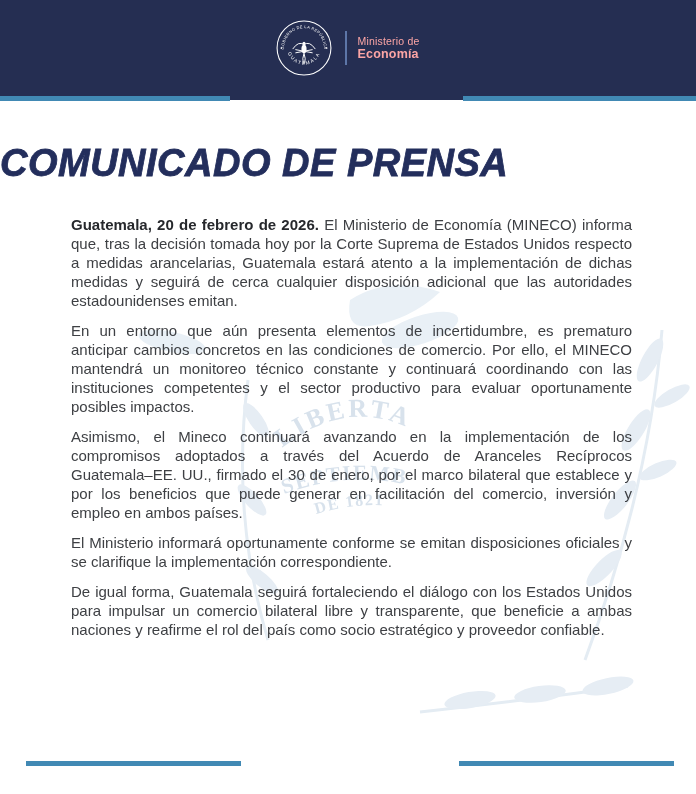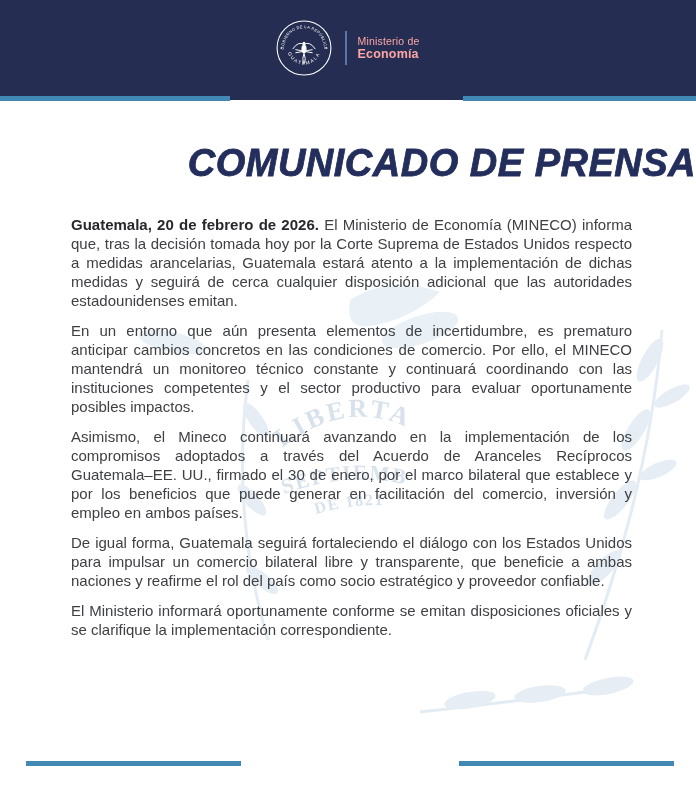--- a/index.html
+++ b/index.html
@@ -28,7 +28,7 @@
   
   .title{
     position:absolute;top:140px;left:0;width:696px;margin:0;z-index:2;
-    text-align:right;font-size:38px;line-height:46px;font-weight:700;font-style:italic;
+    text-align:left;font-size:38px;line-height:46px;font-weight:700;font-style:italic;
     color:#232e5c;letter-spacing:.5px;-webkit-text-stroke:.8px #232e5c;
   }
   

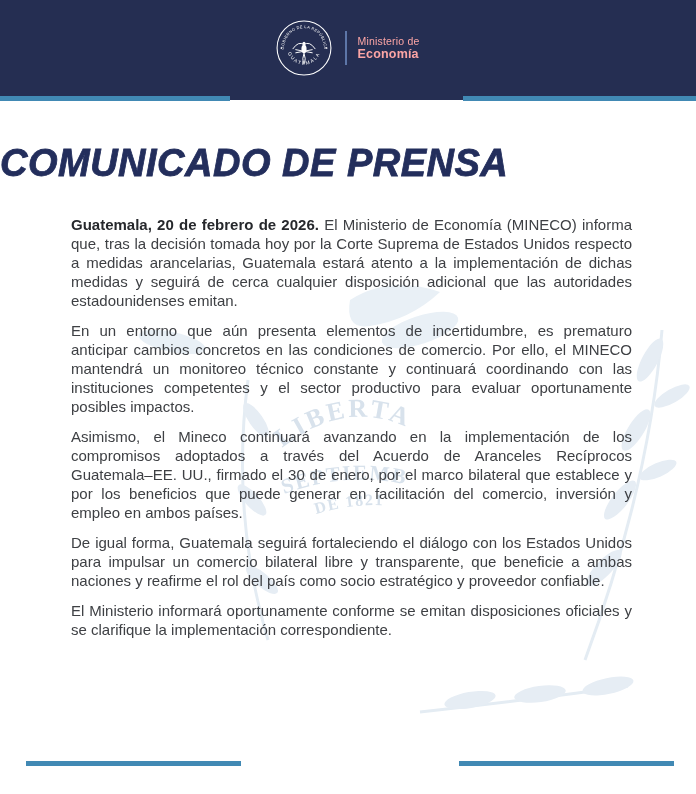--- a/index.html
+++ b/index.html
@@ -137,8 +137,8 @@
     <p><span class="dateline">Guatemala, 20 de febrero de 2026.</span><span> El Ministerio de Economía (MINECO) informa que, tras la decisión tomada hoy por la Corte Suprema de Estados Unidos respecto a medidas arancelarias, Guatemala estará atento a la implementación de dichas medidas y seguirá de cerca cualquier disposición adicional que las autoridades estadounidenses emitan.</span></p>
     <p>En un entorno que aún presenta elementos de incertidumbre, es prematuro anticipar cambios concretos en las condiciones de comercio. Por ello, el MINECO mantendrá un monitoreo técnico constante y continuará coordinando con las instituciones competentes y el sector productivo para evaluar oportunamente posibles impactos.</p>
     <p>Asimismo, el Mineco continuará avanzando en la implementación de los compromisos adoptados a través del Acuerdo de Aranceles Recíprocos Guatemala–EE. UU., firmado el 30 de enero, por el marco bilateral que establece y por los beneficios que puede generar en facilitación del comercio, inversión y empleo en ambos países.</p>
+    <p>El Ministerio informará oportunamente conforme se emitan disposiciones oficiales y se clarifique la implementación correspondiente.</p>
     <p>De igual forma, Guatemala seguirá fortaleciendo el diálogo con los Estados Unidos para impulsar un comercio bilateral libre y transparente, que beneficie a ambas naciones y reafirme el rol del país como socio estratégico y proveedor confiable.</p>
-    <p>El Ministerio informará oportunamente conforme se emitan disposiciones oficiales y se clarifique la implementación correspondiente.</p>
   </main>
 
   <div class="footer-line footer-line-left"></div>

